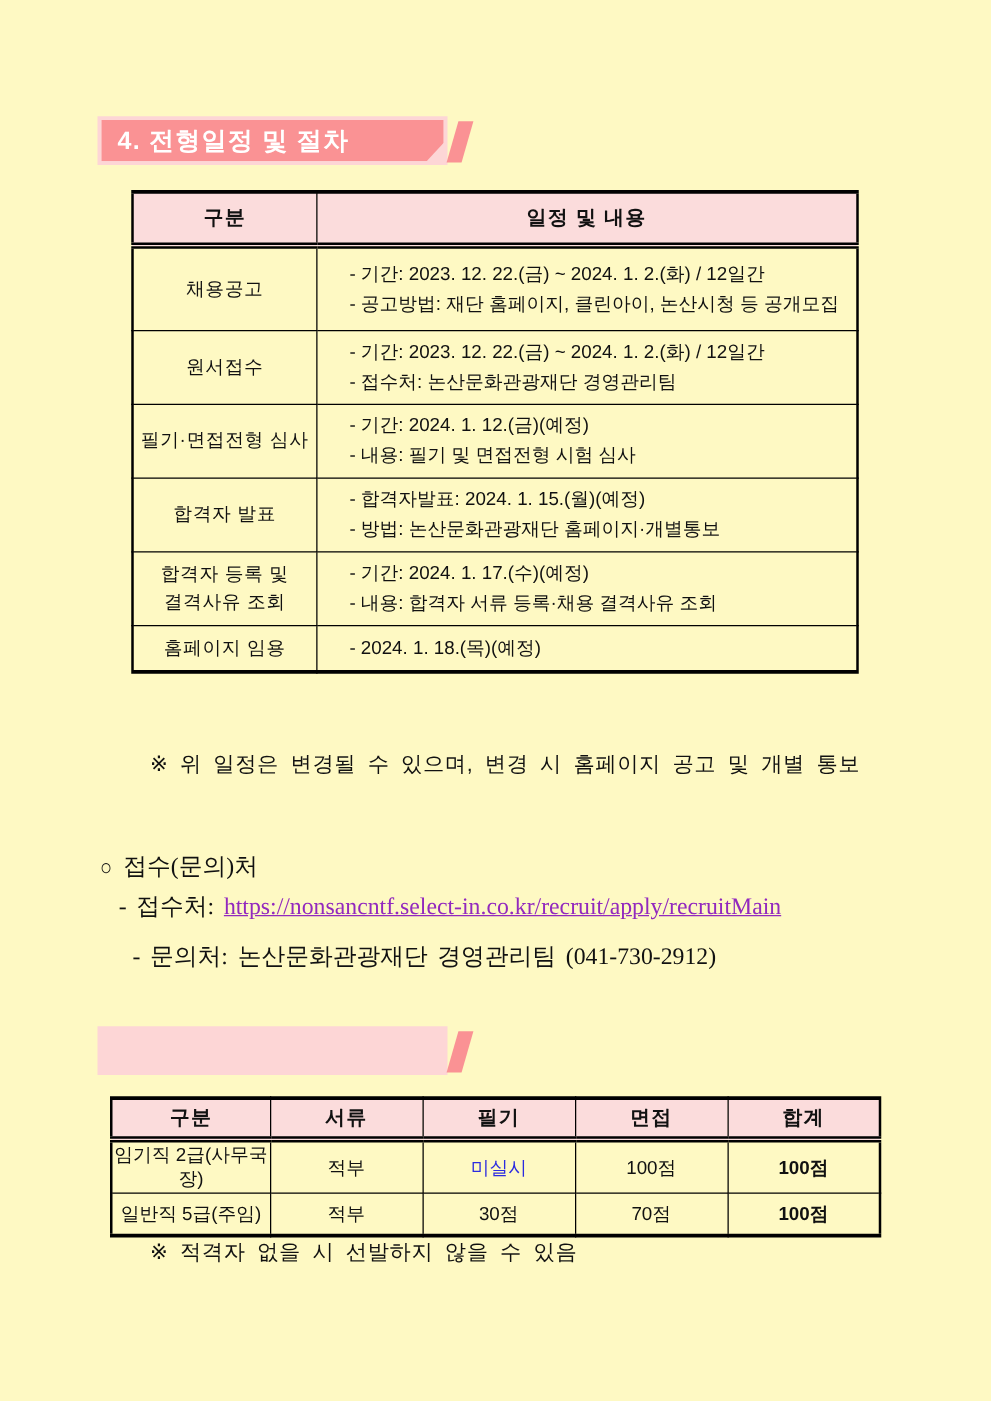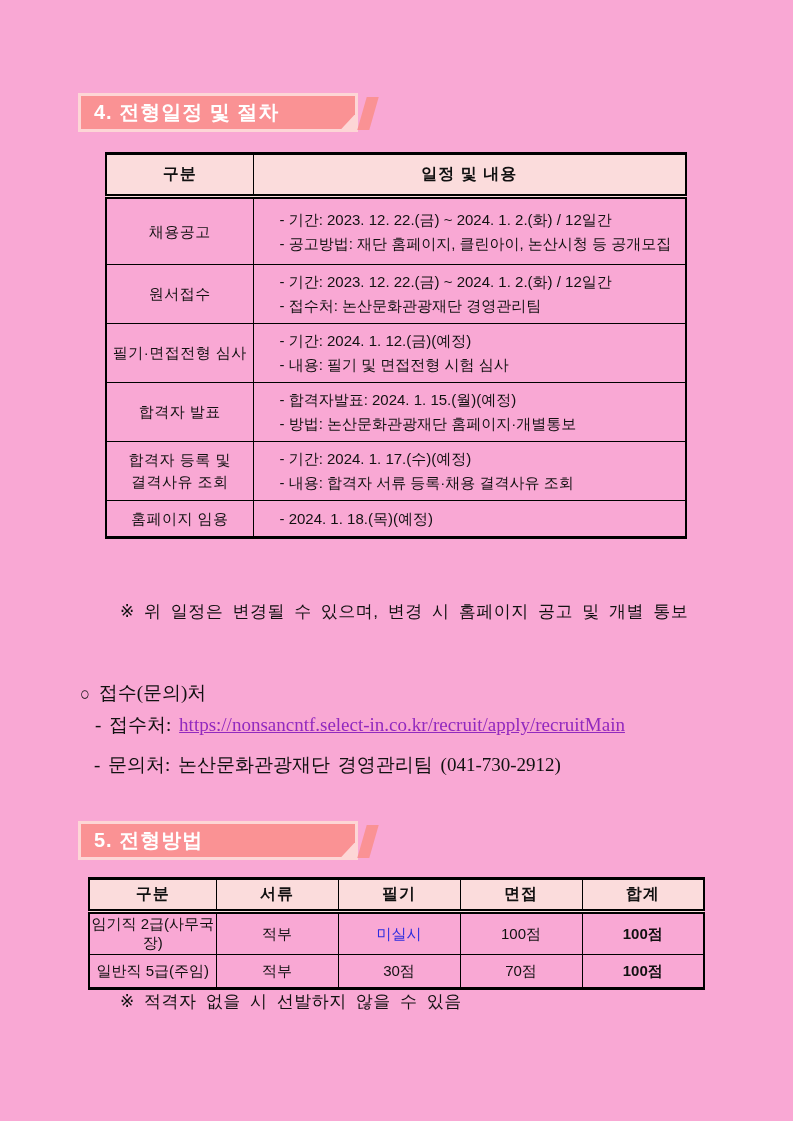--- a/index.html
+++ b/index.html
@@ -7,7 +7,7 @@
     position: relative;
     width: 793px;
     height: 1121px;
-    background: #f9a8d4;
+    background: #fef9c3;
     font-family: "Liberation Sans", "DejaVu Sans", sans-serif;
     color: #111111;
     overflow: hidden;

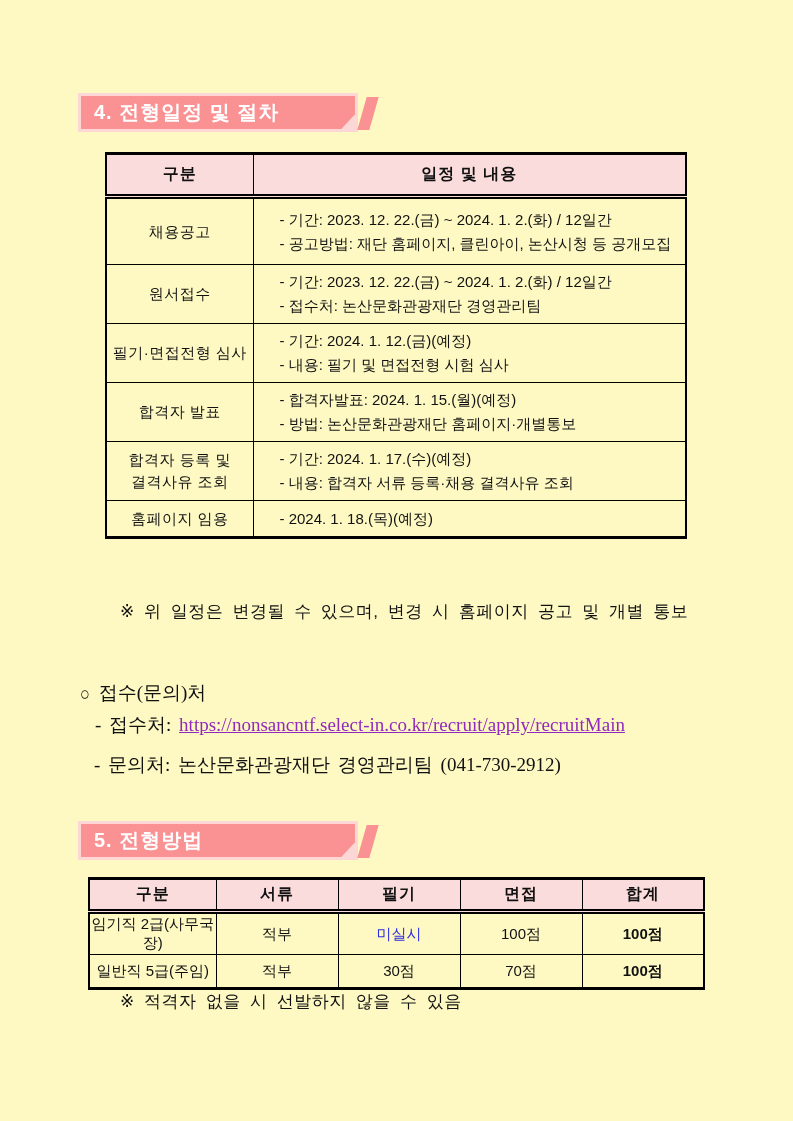--- a/index.html
+++ b/index.html
@@ -200,7 +200,7 @@
   <div class="sub" style="top:712px; left:95px;">
     <span>- 접수처: </span><a class="link">https://nonsancntf.select-in.co.kr/recruit/apply/recruitMain</a>
   </div>
-  <div class="sub" style="top:752px; left:94px;">- 문의처: 논산문화관광재단 경영관리팀 (041-730-2912)</div>
+  <div class="sub" style="top:752px; left:106px;">- 문의처: 논산문화관광재단 경영관리팀 (041-730-2912)</div>
 
   <div class="sec-hdr" style="top:821px; left:78px;">
     <div class="sec-hdr-inner">

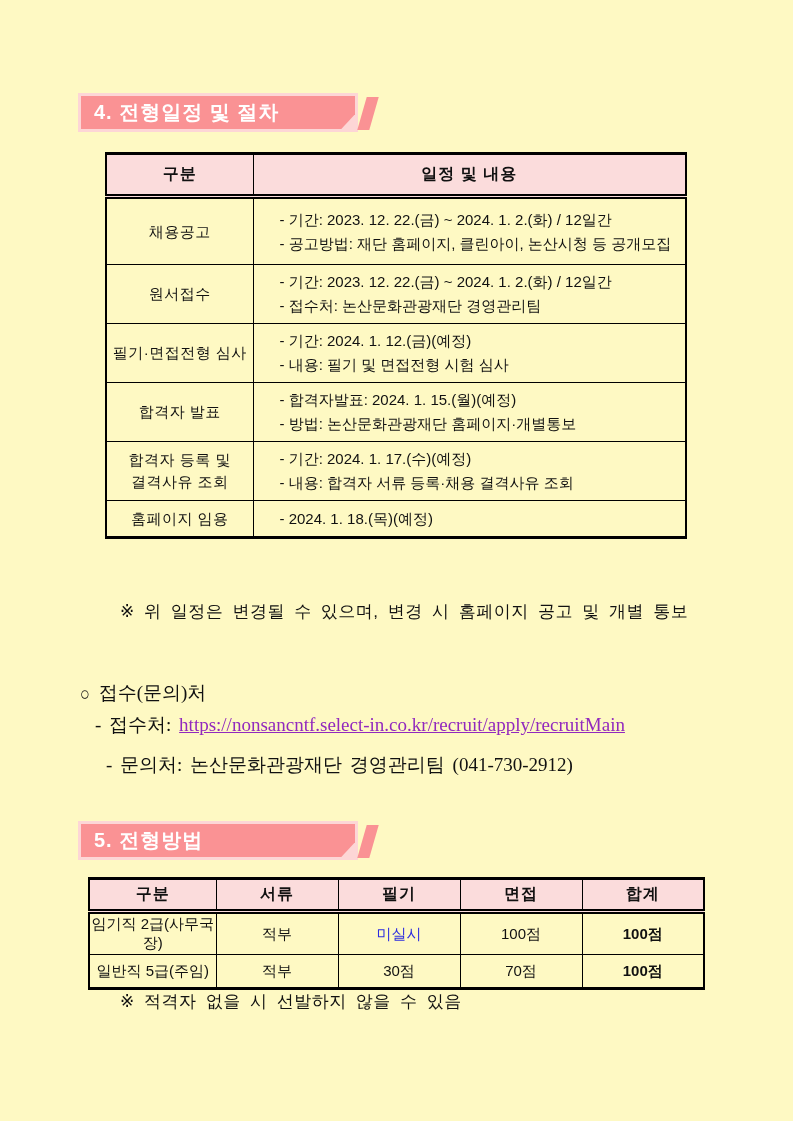--- a/index.html
+++ b/index.html
@@ -203,9 +203,6 @@
   <div class="sub" style="top:752px; left:106px;">- 문의처: 논산문화관광재단 경영관리팀 (041-730-2912)</div>
 
   <div class="sec-hdr" style="top:821px; left:78px;">
-    <div class="sec-hdr-inner">
-      <span>5. 전형방법</span>
-    </div>
     <div class="sec-hdr-tail"></div>
   </div>
 

